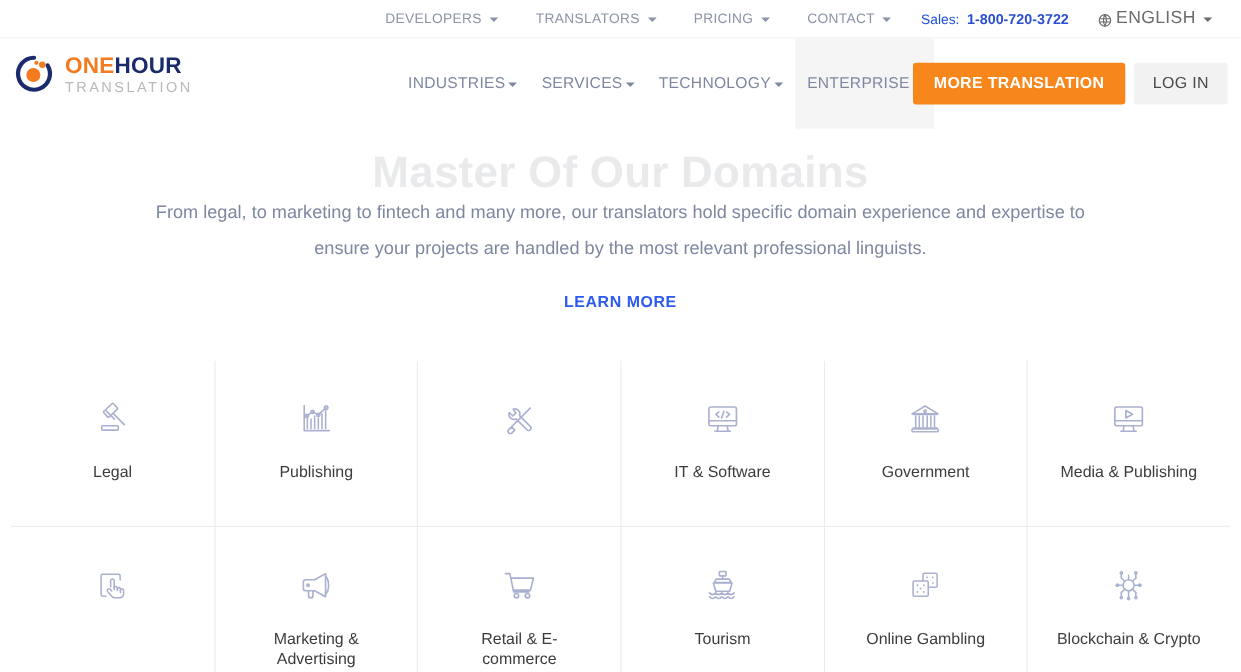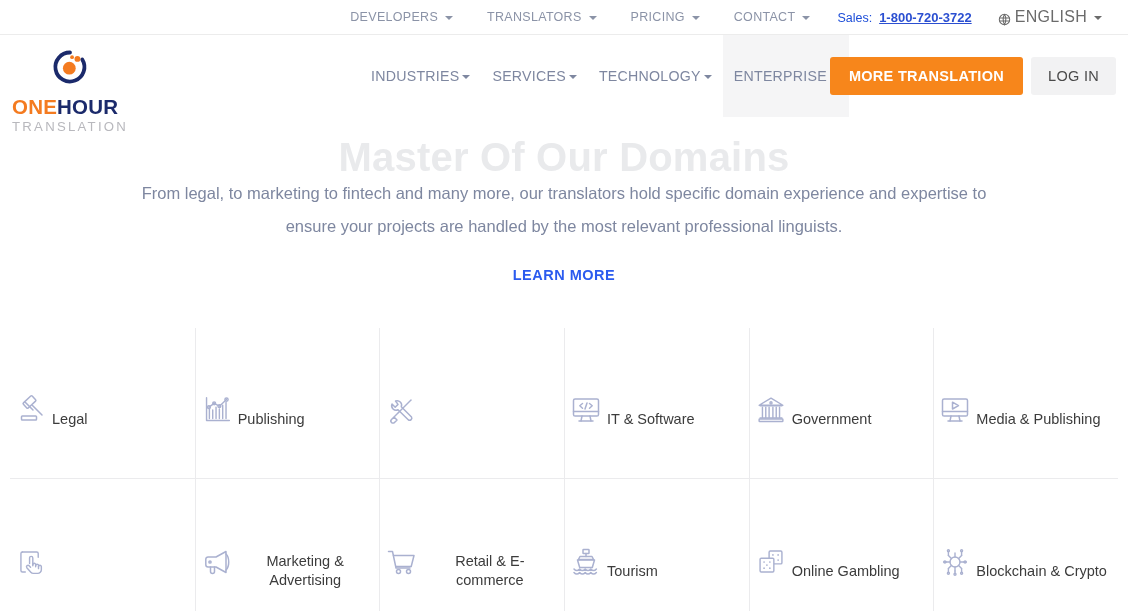--- a/index.html
+++ b/index.html
@@ -59,7 +59,6 @@
     font-size: 13px;
     font-weight: bold;
     color: #2b4fd1;
-    text-decoration: underline;
     cursor: pointer;
   }
   .lang-group {

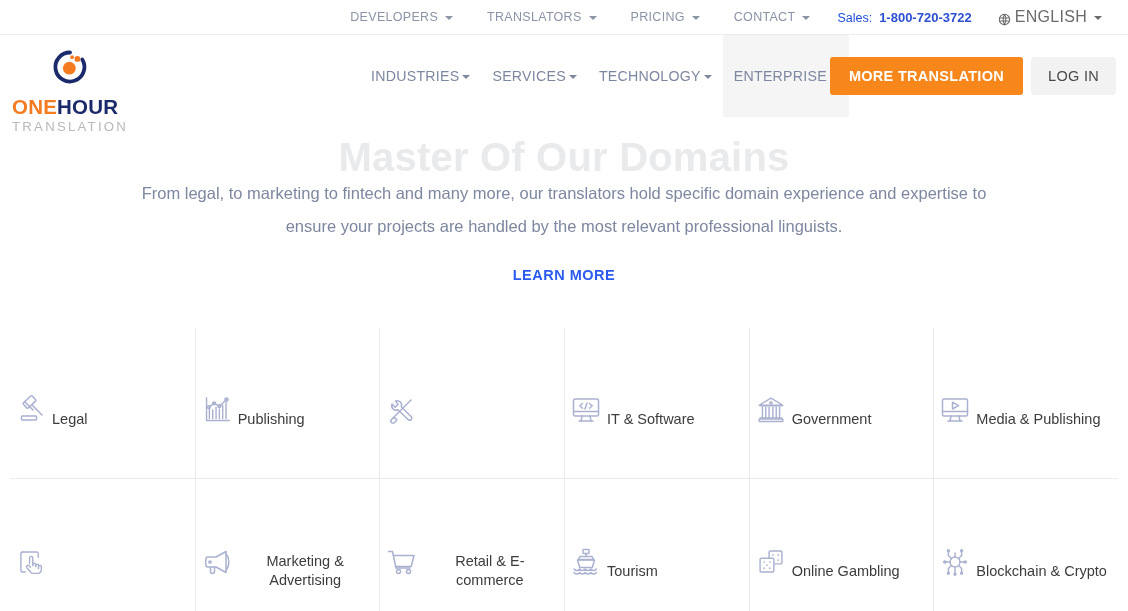--- a/index.html
+++ b/index.html
@@ -88,7 +88,6 @@
     align-items: center;
     gap: 9px;
     cursor: pointer;
-    flex-direction: column;
   }
   .logo-mark { width: 38px; height: 38px; display: block; }
   .logo-text { line-height: 1; padding-top: 2px; }

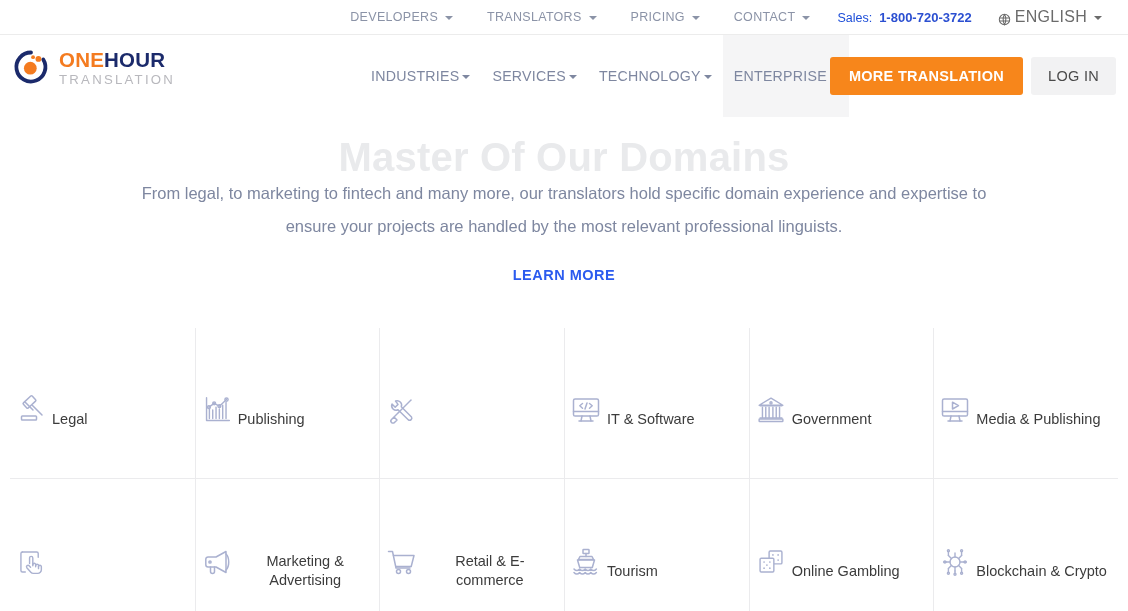--- a/index.html
+++ b/index.html
@@ -210,7 +210,7 @@
   .tile {
     height: 150px;
     display: flex;
-    flex-direction: row;
+    flex-direction: column;
     align-items: center;
     justify-content: flex-start;
     padding-top: 32px;

